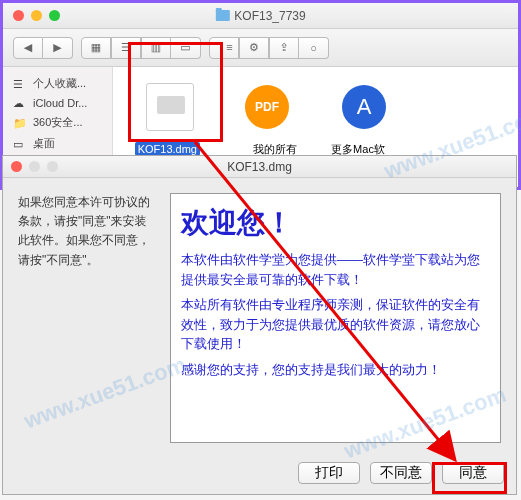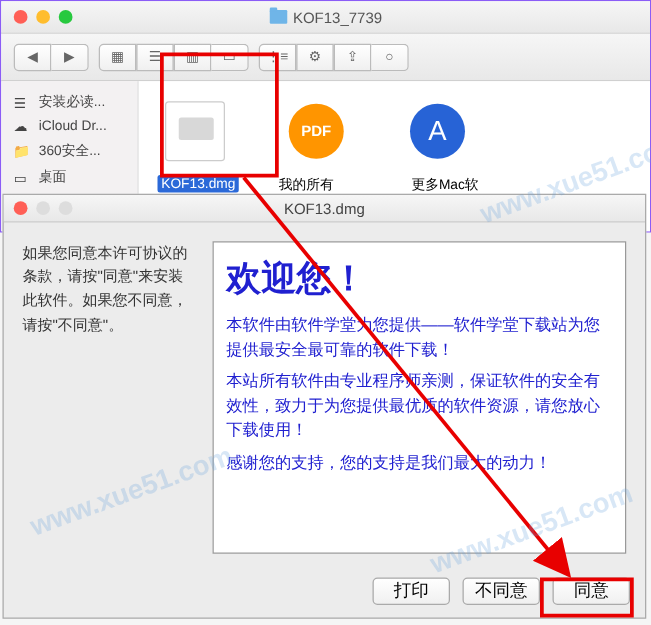--- a/index.html
+++ b/index.html
@@ -4,7 +4,7 @@
 <style>
 *{margin:0;padding:0;box-sizing:border-box;font-family:-apple-system,"Helvetica Neue",sans-serif}
 body{width:521px;height:500px;background:#f5f5f5;position:relative;overflow:hidden}
-.finder{background:#fff;border:1px solid #8b5cf6}
+.finder{background:#fff;border:3px solid #8b5cf6}
 .titlebar{height:26px;background:linear-gradient(#f6f6f6,#e8e8e8);display:flex;align-items:center;border-bottom:1px solid #d0d0d0;position:relative}
 .traffic{display:flex;gap:7px;padding-left:10px}
 .dot{width:11px;height:11px;border-radius:50%}

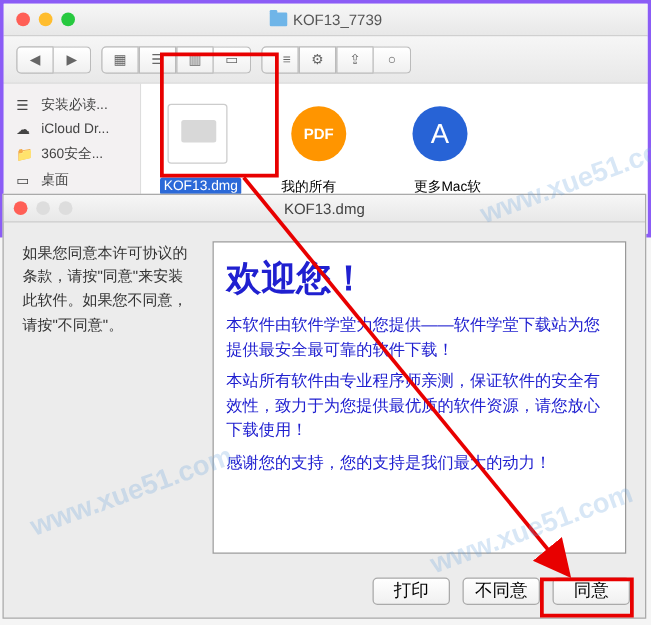--- a/index.html
+++ b/index.html
@@ -87,7 +87,7 @@
     <div class="sidebar">
       <div class="sb-item">
           <span class="sb-ico">☰</span>
-          <span>安装必读...</span>
+          <span>个人收藏...</span>
         </div>
       <div class="sb-item">
           <span class="sb-ico">☁</span>

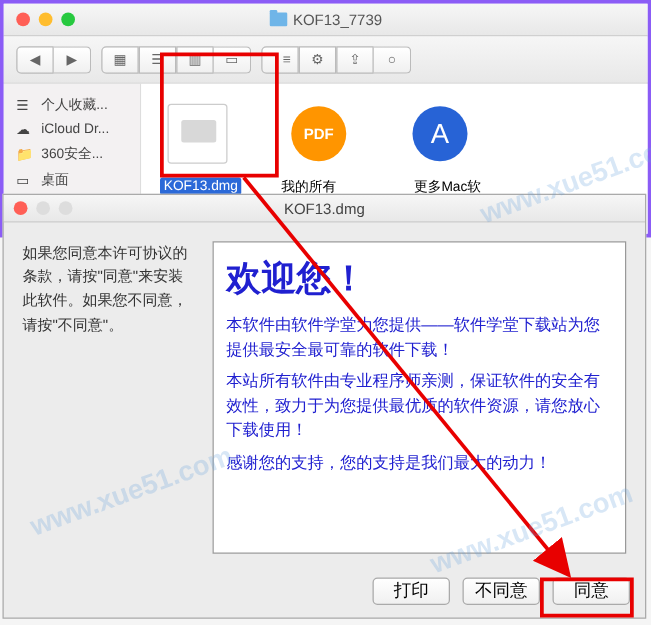--- a/index.html
+++ b/index.html
@@ -27,7 +27,7 @@
 .sb-item{display:flex;align-items:center;gap:6px;padding:3px 10px;color:#444}
 .sb-ico{width:14px;height:12px;display:inline-block}
 .content{flex:1;display:flex;padding:10px 15px;gap:25px;background:#fff}
-.fitem{display:flex;flex-direction:column;align-items:flex-start;gap:5px;font-size:11px;text-align:center;width:72px}
+.fitem{display:flex;flex-direction:column;align-items:flex-end;gap:5px;font-size:11px;text-align:center;width:72px}
 .ficon{width:60px;height:60px;display:flex;align-items:center;justify-content:center}
 .dmg-ico{width:48px;height:48px;background:#fff;border:1px solid #ccc;border-radius:3px;position:relative}
 .dmg-ico:before{content:'';position:absolute;top:12px;left:10px;width:28px;height:18px;background:#d8d8d8;border-radius:2px}

